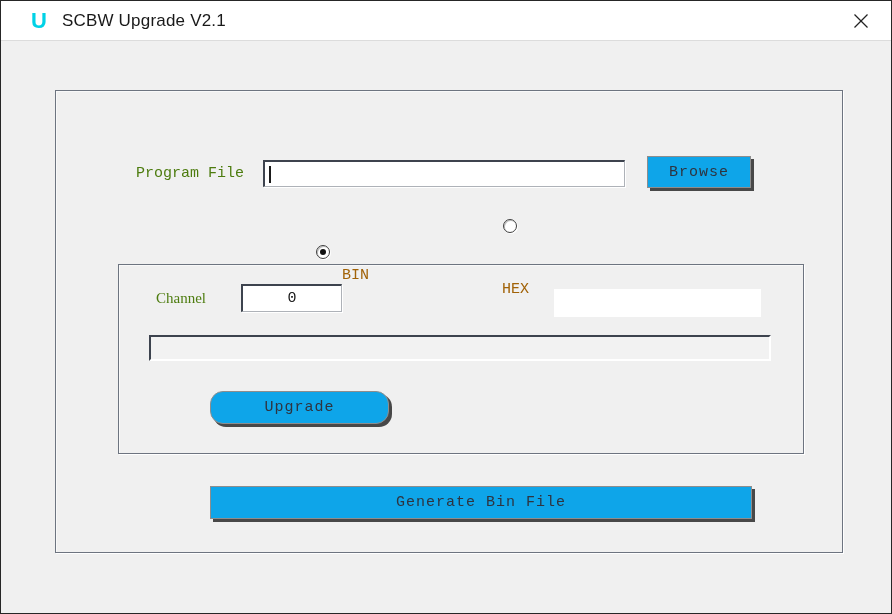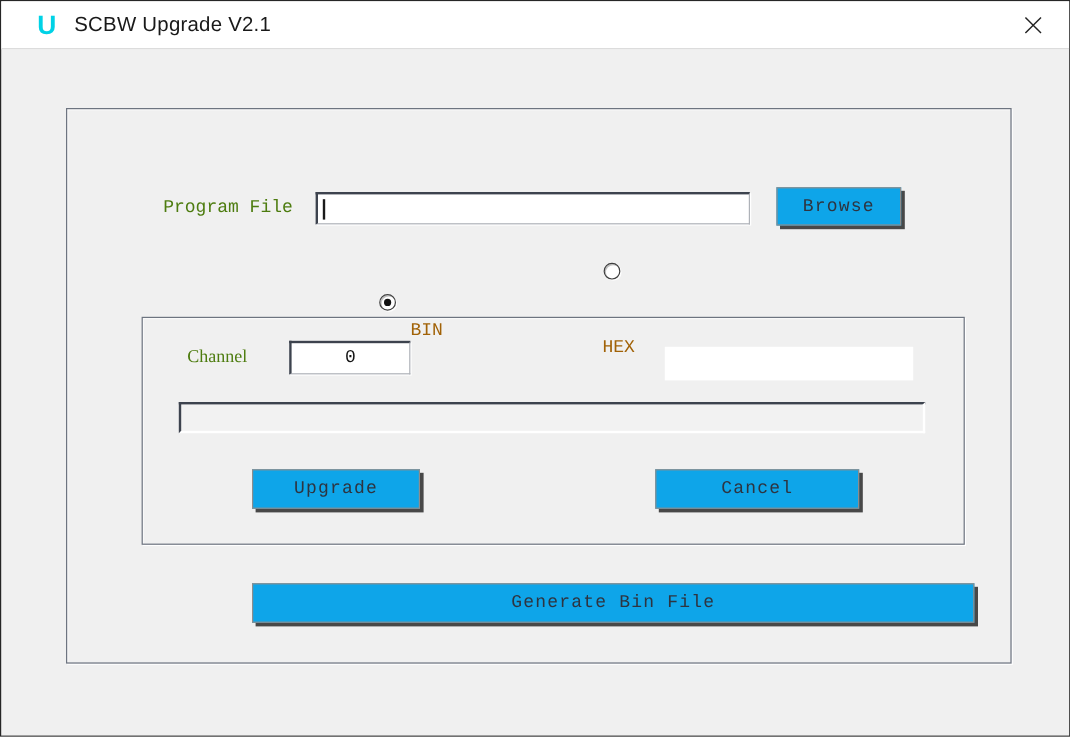--- a/index.html
+++ b/index.html
@@ -68,7 +68,7 @@
     letter-spacing:1px;
   }
   .btn-browse   { left:646px; top:155px; width:104px; height:32px; }
-  .btn-upgrade  { left:209px; top:390px; width:140px; height:33px; }
+  .btn-upgrade  { left:209px; top:390px; width:179px; height:33px;border-radius:13px; }
   .btn-cancel   { left:545px; top:390px; width:170px; height:33px; }
   .btn-generate { left:209px; top:485px; width:602px; height:33px;text-align:center; }
   

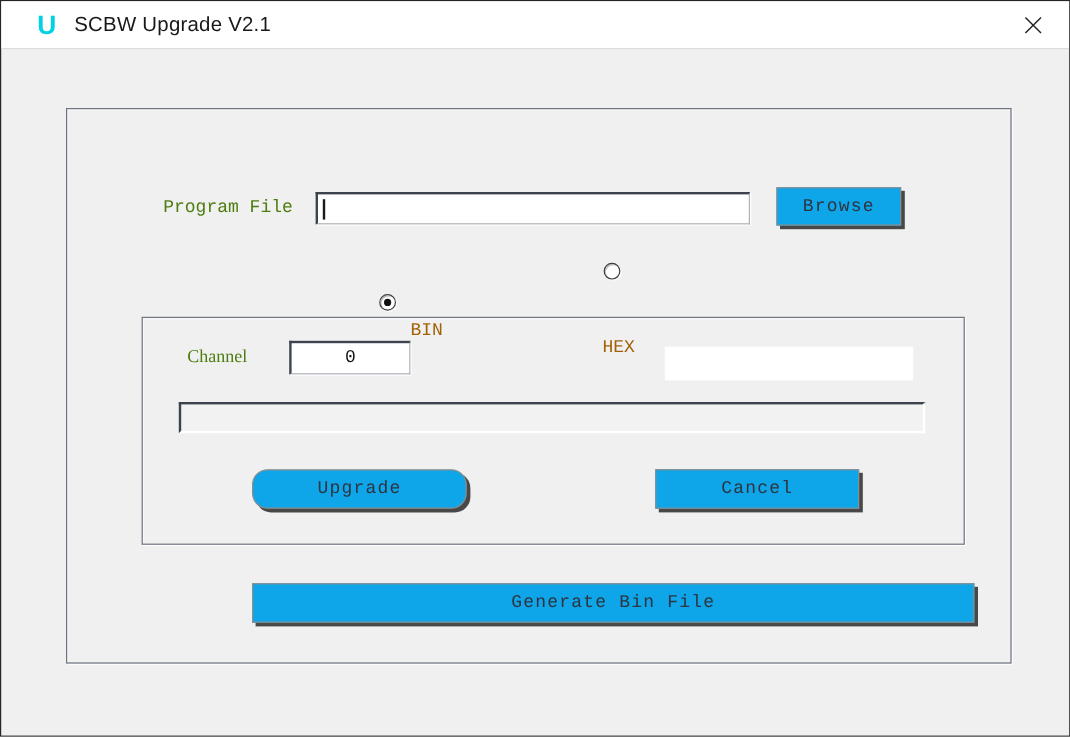--- a/index.html
+++ b/index.html
@@ -136,9 +136,6 @@
   <div class="btn3d btn-upgrade">
     <span>Upgrade</span>
   </div>
-  <div class="btn3d btn-cancel">
-    <span>Cancel</span>
-  </div>
   <div class="btn3d btn-generate">
     <span>Generate Bin File</span>
   </div>

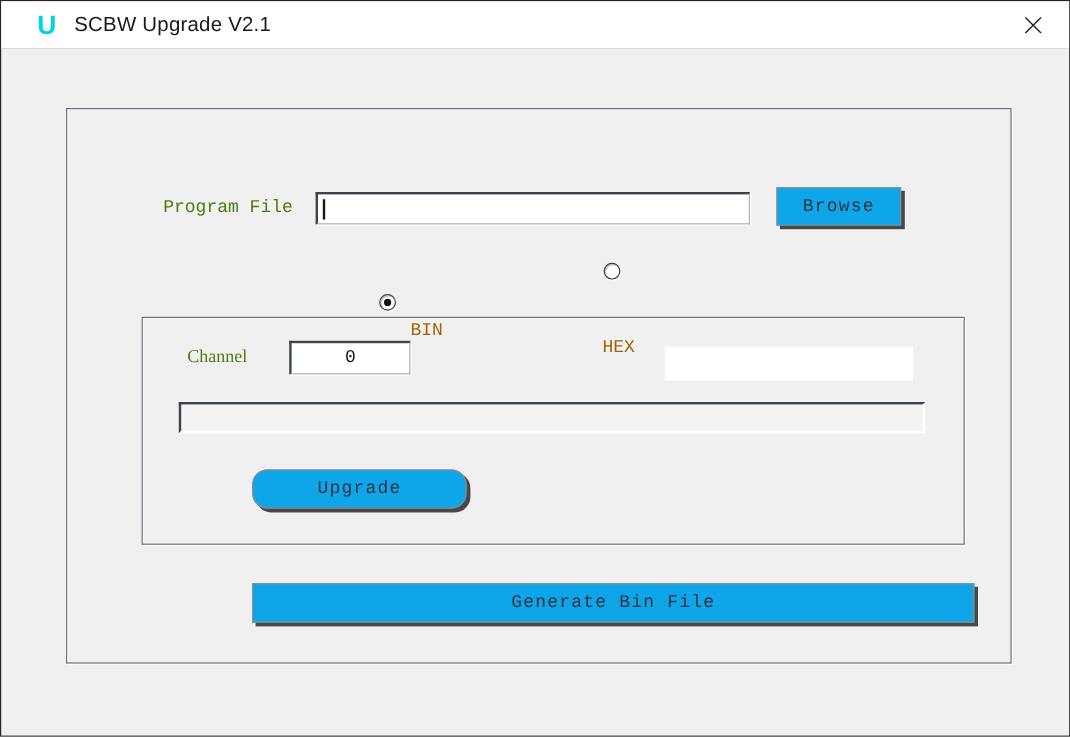--- a/index.html
+++ b/index.html
@@ -70,7 +70,7 @@
   .btn-browse   { left:646px; top:155px; width:104px; height:32px; }
   .btn-upgrade  { left:209px; top:390px; width:179px; height:33px;border-radius:13px; }
   .btn-cancel   { left:545px; top:390px; width:170px; height:33px; }
-  .btn-generate { left:209px; top:485px; width:602px; height:33px;text-align:center; }
+  .btn-generate { left:209px; top:485px; width:542px; height:33px;text-align:center; }
   
   .radio { position:absolute; display:flex; align-items:center; cursor:pointer; }
   .radio-bin { left:315px; top:218px; }

